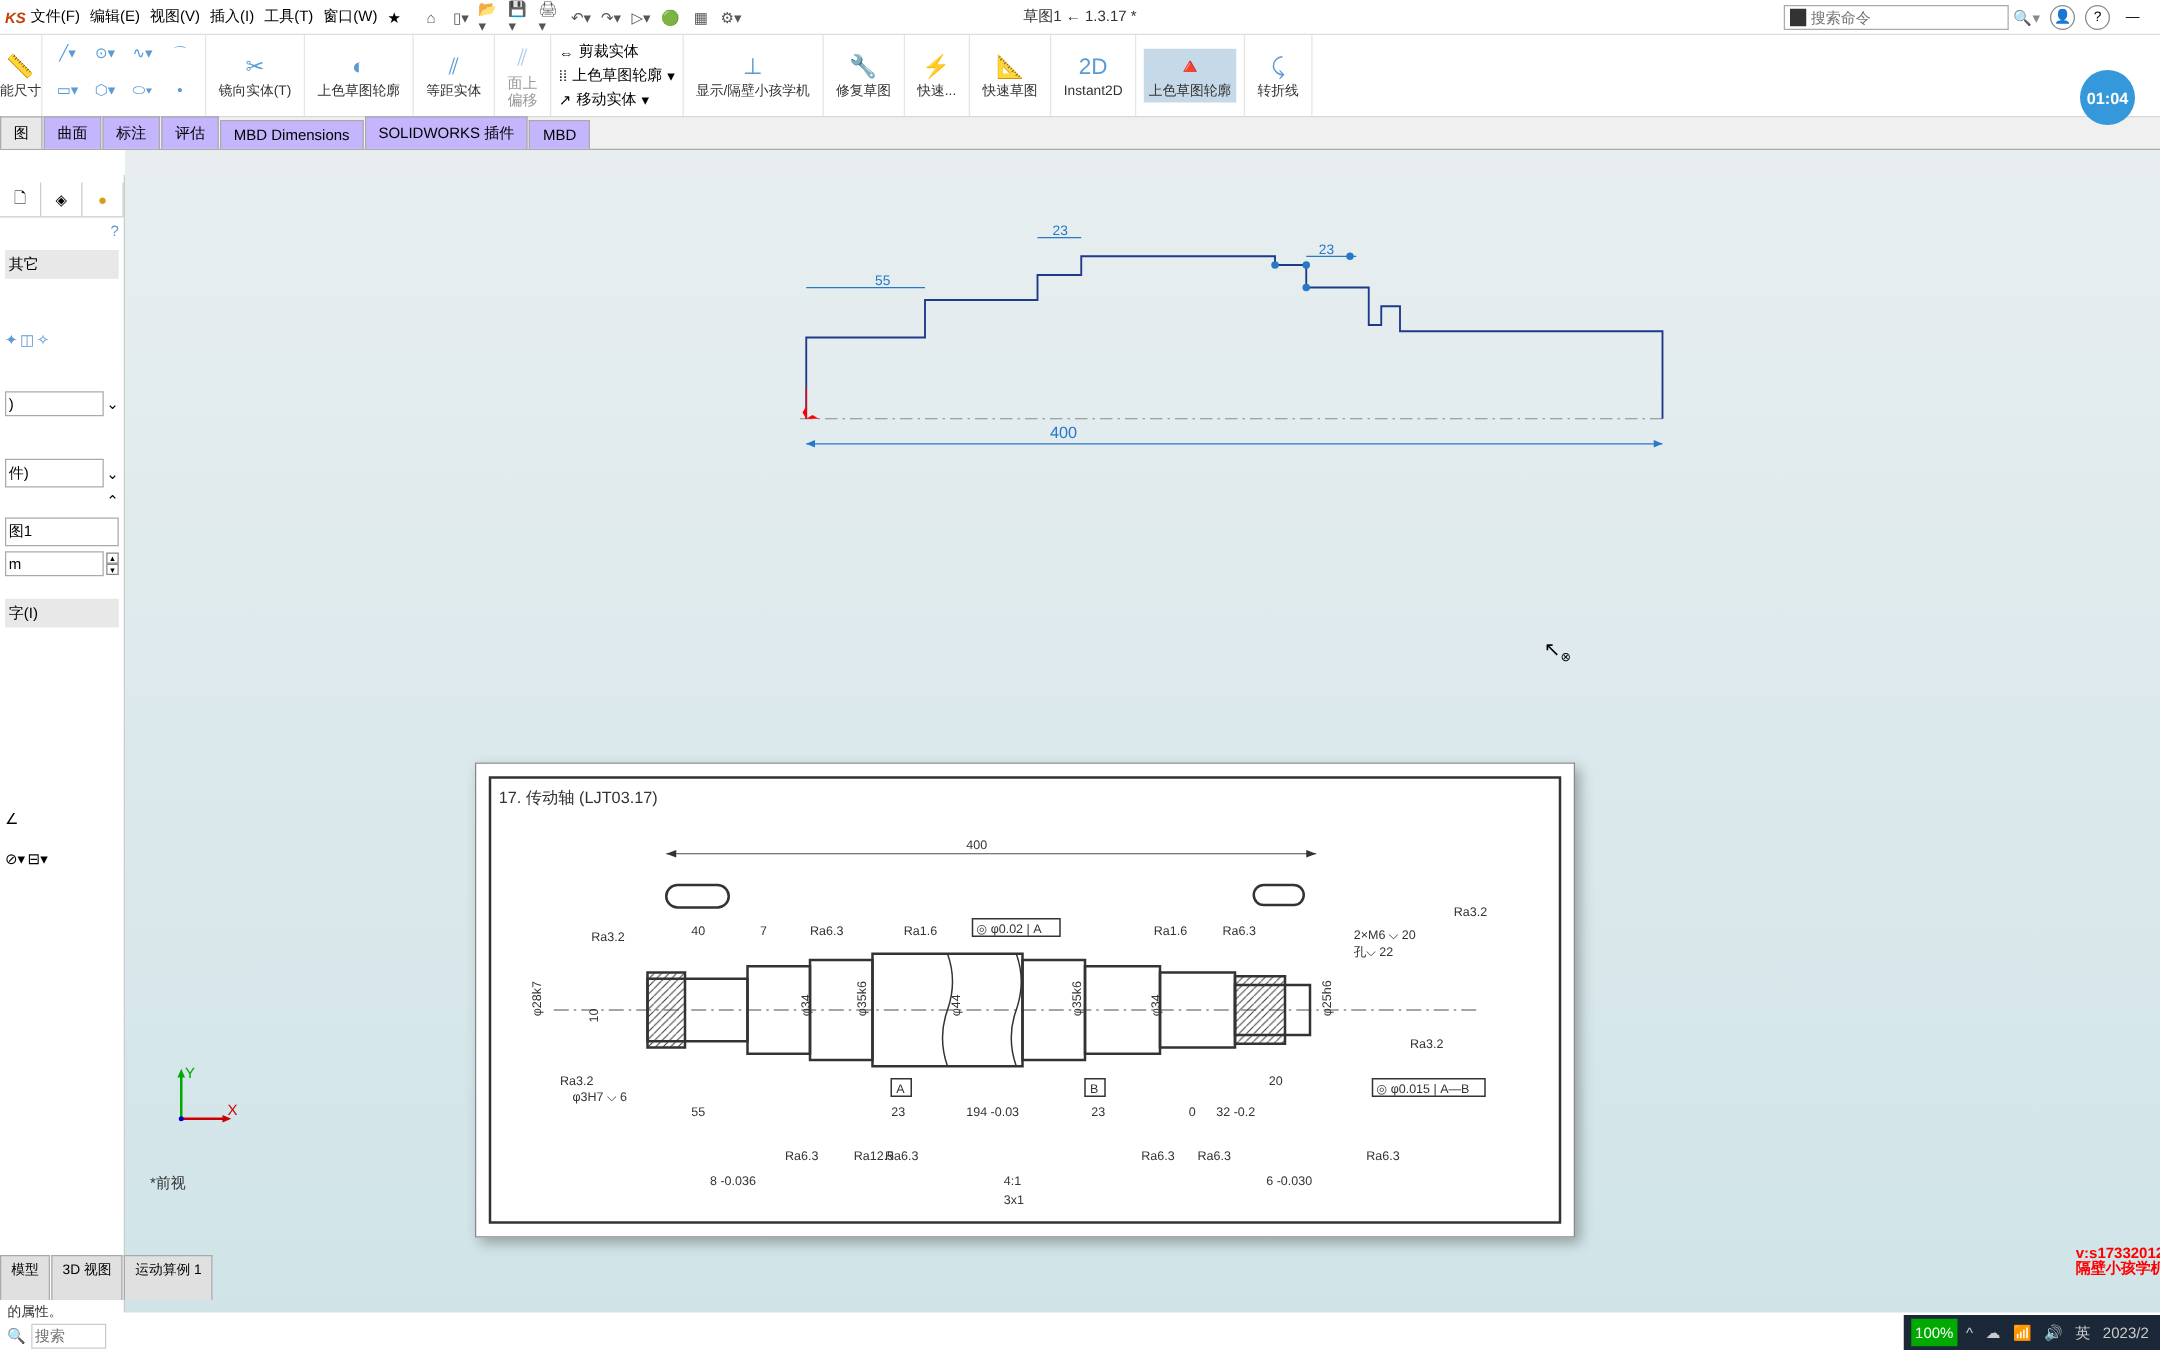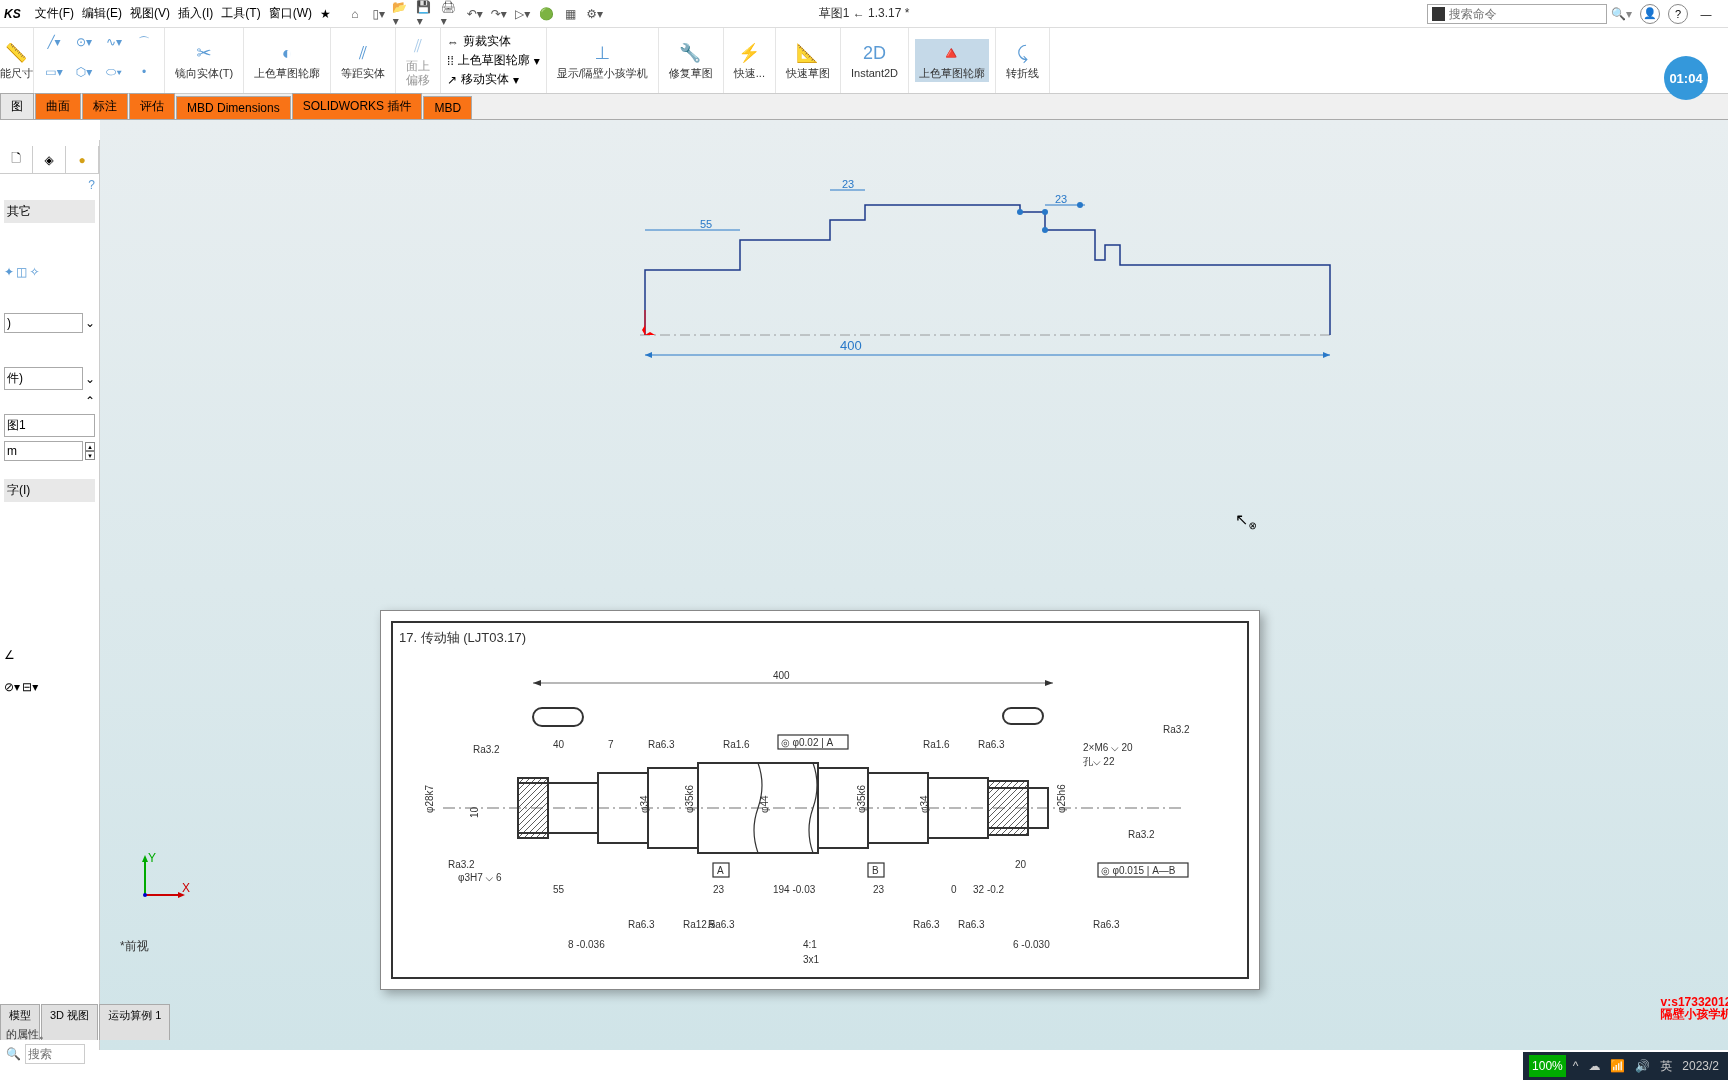--- a/index.html
+++ b/index.html
@@ -7,7 +7,7 @@
 
 
 .menubar { height:28px; background:#fff; display:flex; align-items:center; padding:0 4px; border-bottom:1px solid #ddd; }
-.logo { color:#000000; font-weight:bold; font-style:italic; margin-right:10px; }
+.logo { color:#c2410c; font-weight:bold; font-style:italic; }
 .menubar .mitem { margin:0 4px; cursor:pointer; }
 .menubar .icons { margin-left:10px; display:flex; gap:4px; align-items:center; }
 .menubar .icons span { width:20px; height:20px; display:inline-flex; align-items:center; justify-content:center; cursor:pointer; color:#555; }

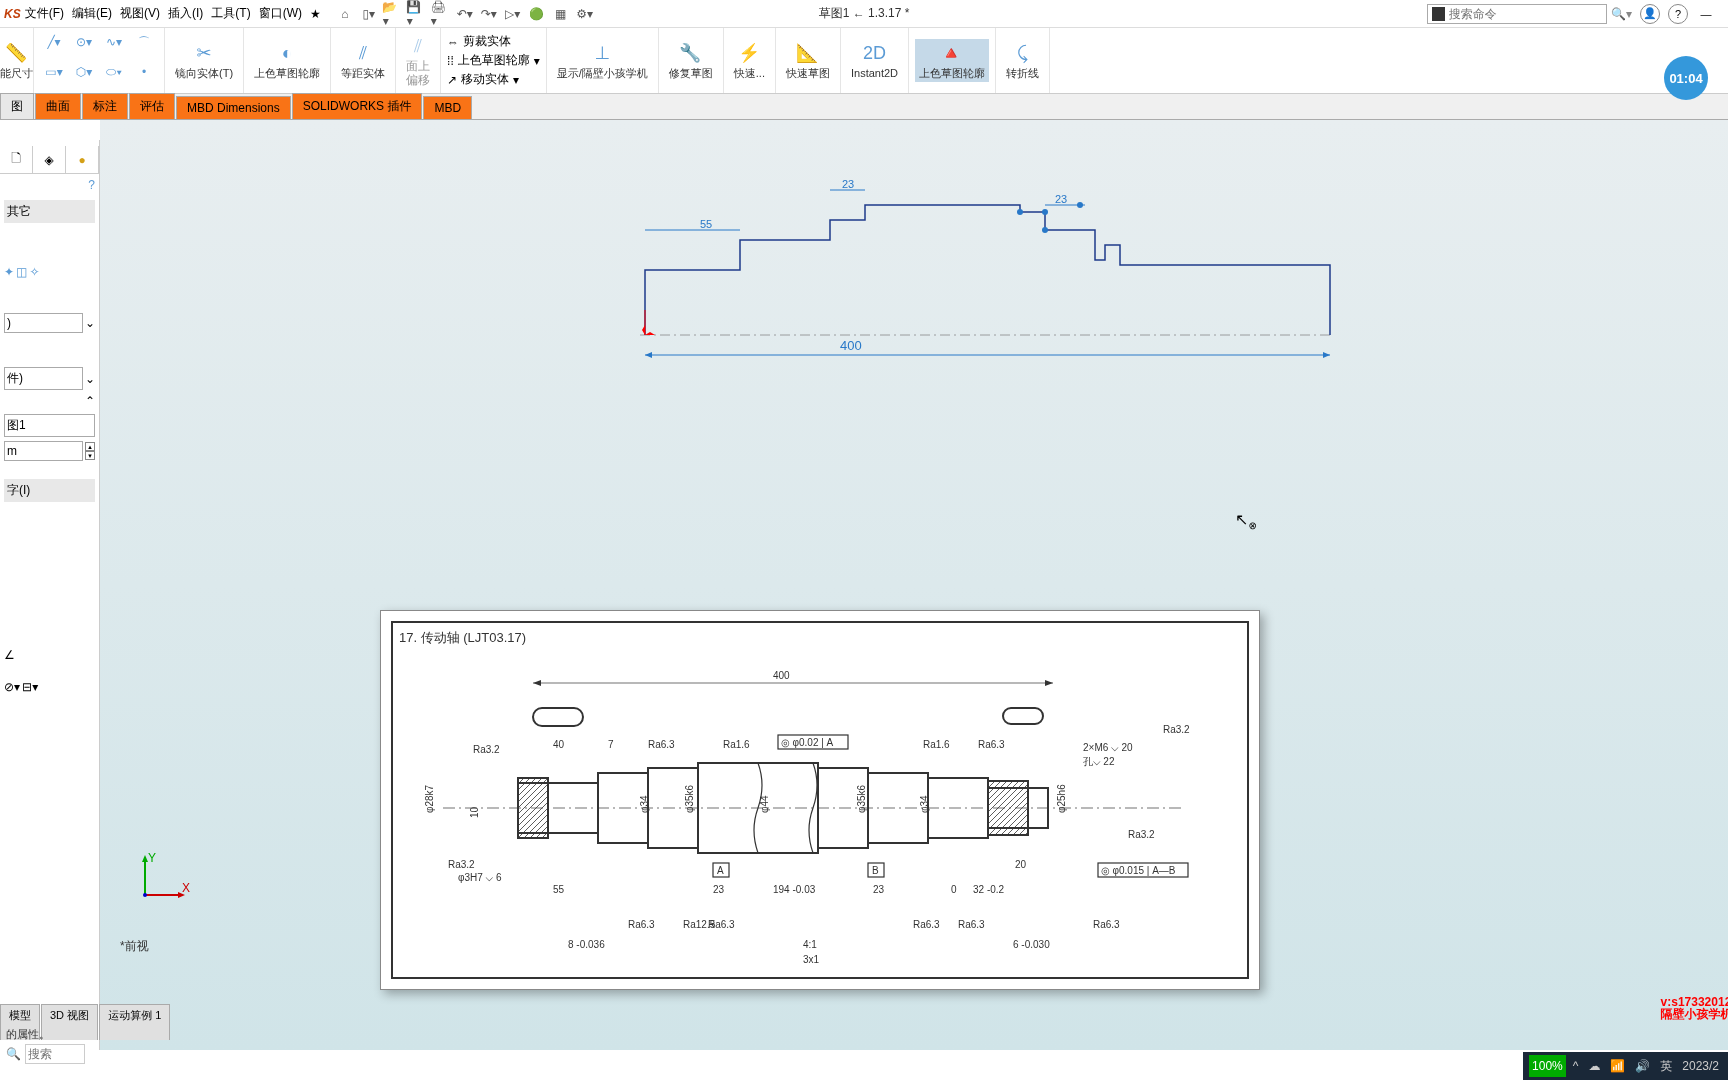--- a/index.html
+++ b/index.html
@@ -32,7 +32,7 @@
 
 
 .tabs { height:26px; background:#f0f0f0; display:flex; align-items:flex-end; border-bottom:1px solid #aaa; }
-.tabs .tab { padding:4px 10px; background:#f97316; border:1px solid #aaa; border-bottom:none; margin-right:1px; cursor:pointer; font-size:12px; }
+.tabs .tab { padding:4px 10px; background:#c4b5fd; border:1px solid #aaa; border-bottom:none; margin-right:1px; cursor:pointer; font-size:12px; }
 
 
 .viewbar { position:absolute; top:122px; left:50%; transform:translateX(-50%); display:flex; gap:4px; padding:2px; }

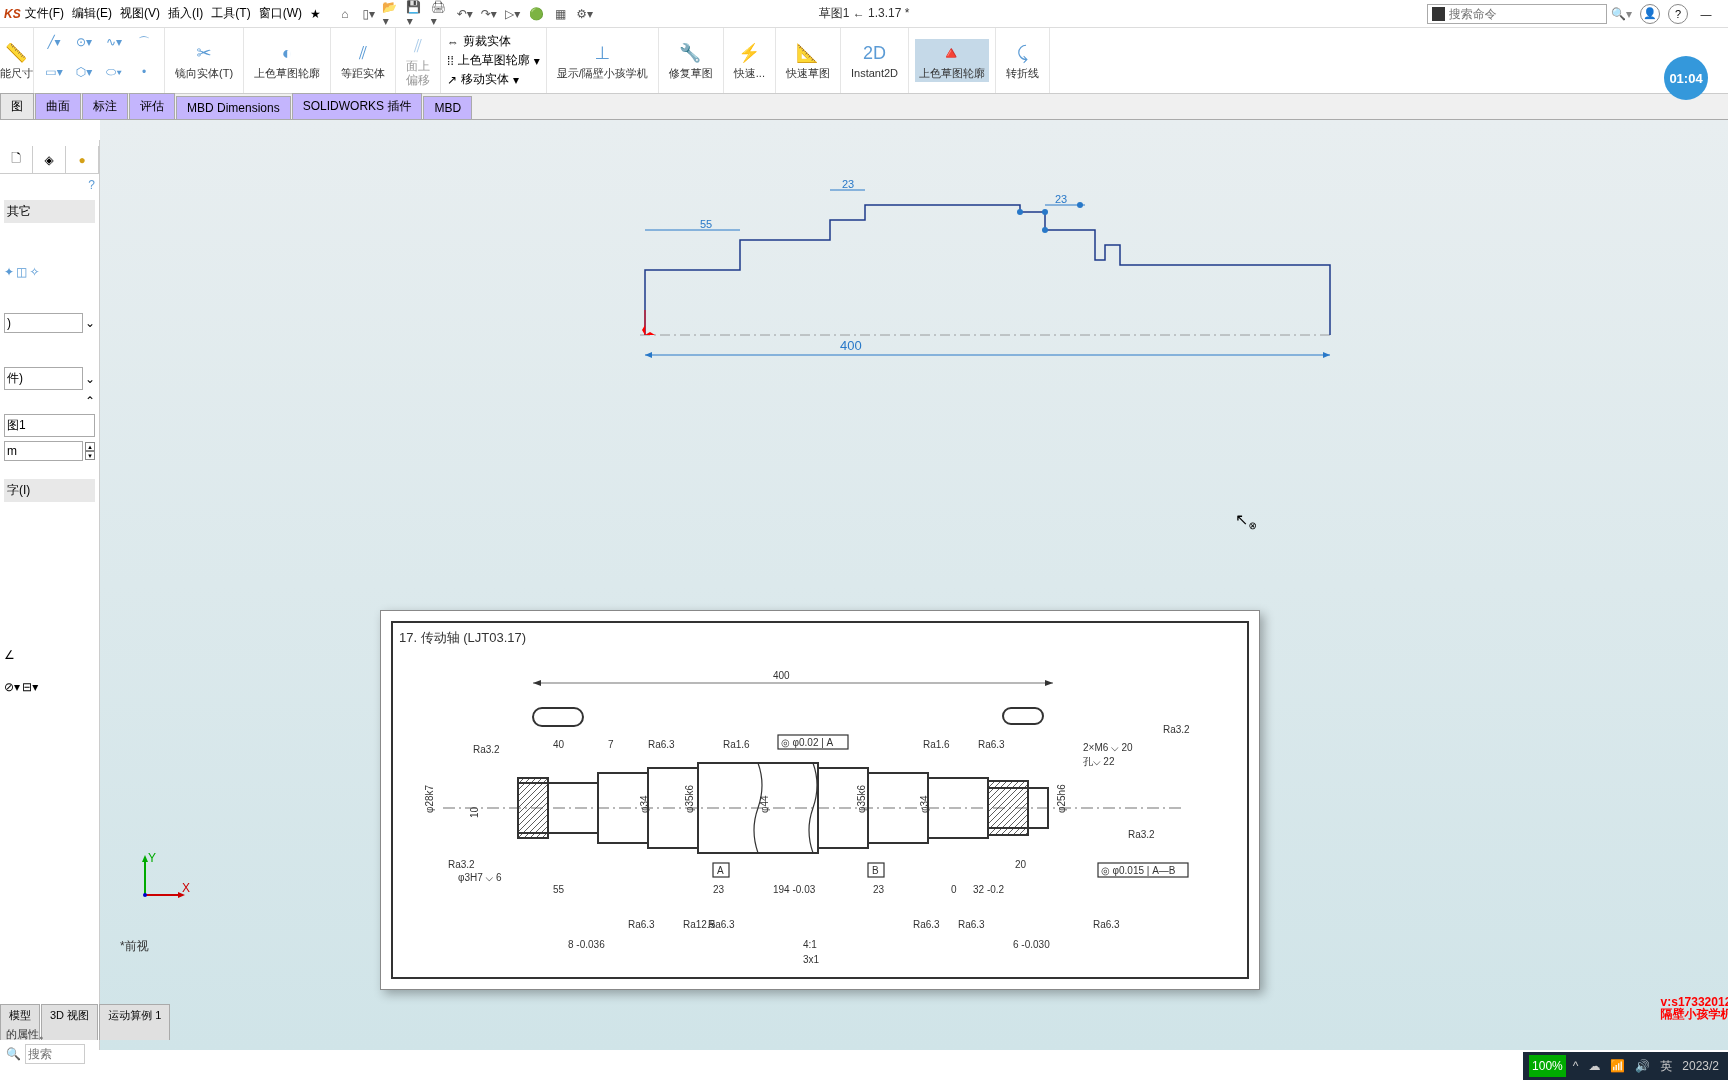--- a/index.html
+++ b/index.html
@@ -84,7 +84,7 @@
 .btabs .btab { padding:3px 8px; background:#e0e0e0; border:1px solid #aaa; border-bottom:none; margin-right:1px; cursor:pointer; font-size:11px; }
 
 
-.footer { position:absolute; bottom:16px; left:0; right:0; height:40px; display:flex; align-items:center; }
+.footer { position:absolute; bottom:0; left:0; right:0; height:40px; display:flex; align-items:flex-start; }
 .footer .fleft { font-size:11px; color:#333; padding:2px 6px; }
 .footer .searchf { width:60px; border:1px solid #ccc; margin-left:4px; padding:2px; }
 

